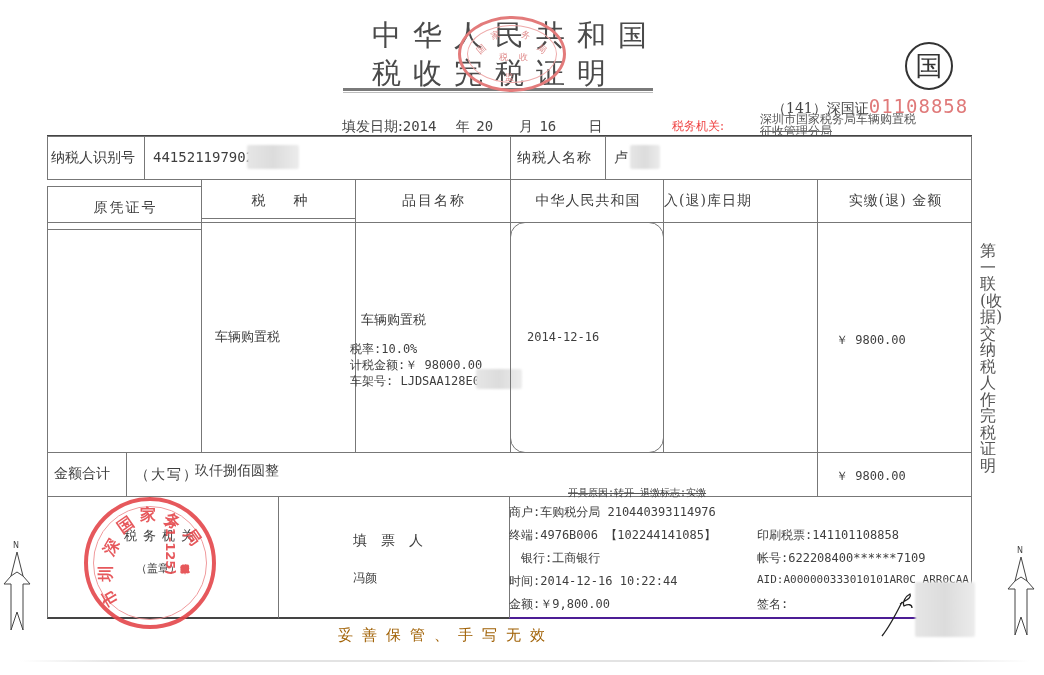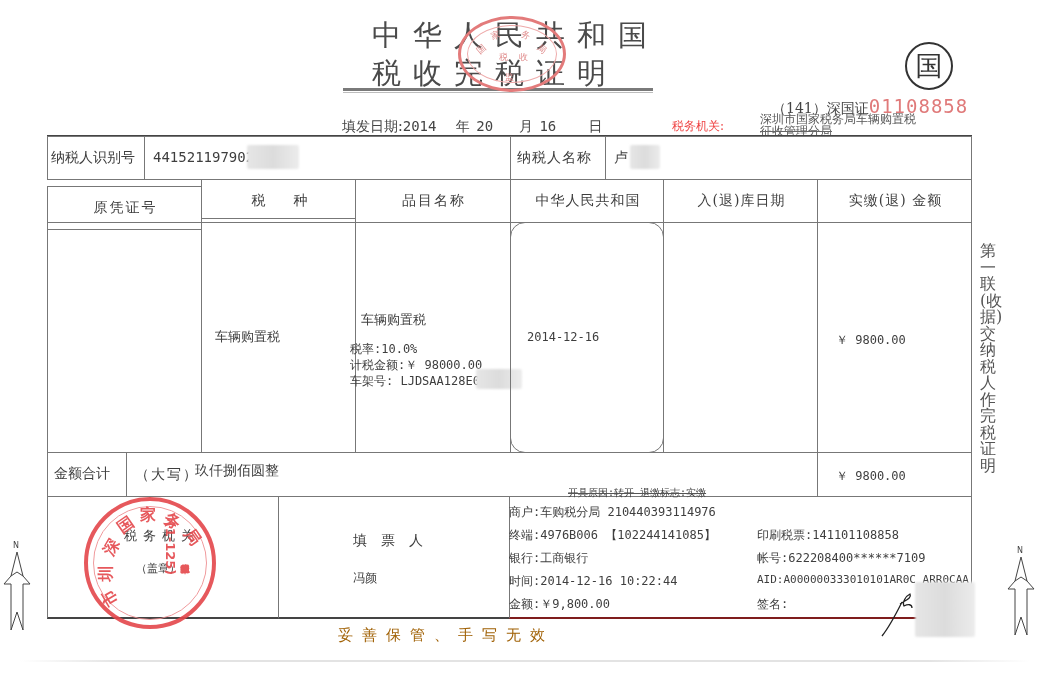--- a/index.html
+++ b/index.html
@@ -104,7 +104,7 @@
   <span class="txt" style="left:0;width:154px;text-align:center;top:12px;letter-spacing:1px;">中华人民共和国</span>
 </div>
 <div class="cell" style="left:663px;top:179px;width:155px;height:44px;">
-  <span class="txt" style="left:0;width:155px;text-align:center;top:12px;letter-spacing:1px;">入(退)库日期</span>
+  <span class="txt" style="left:0;width:155px;text-align:left;top:12px;letter-spacing:1px;">入(退)库日期</span>
 </div>
 <div class="cell" style="left:817px;top:179px;width:155px;height:44px;">
   <span class="txt" style="left:0;width:155px;text-align:center;top:12px;letter-spacing:1px;">实缴(退) 金额</span>

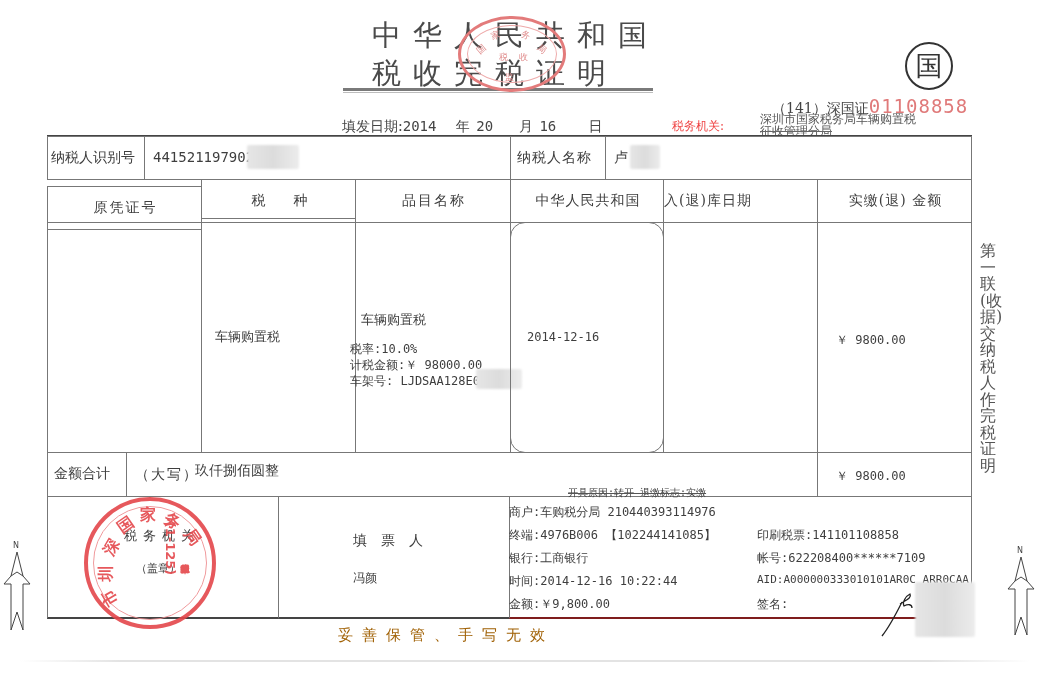--- a/index.html
+++ b/index.html
@@ -148,7 +148,7 @@
   <span class="txt" style="left:74px;top:35px;font-size:14px;">填　票　人</span>
   <span class="txt sans" style="left:74px;top:73px;font-size:12px;">冯颜</span>
 </div>
-<div class="cell" style="left:509px;top:496px;width:463px;height:123px;border-bottom:2px solid #7f1d1d;">
+<div class="cell" style="left:509px;top:496px;width:463px;height:123px;border-bottom:2px solid #4c1d95;">
   <span class="txt mono" style="left:-1px;top:7px;font-size:12px;">商户:车购税分局 210440393114976</span>
   <span class="txt mono" style="left:-1px;top:30px;font-size:12px;">终端:4976B006  【102244141085】</span>
   <span class="txt mono" style="left:-1px;top:53px;font-size:12px;">银行:工商银行</span>

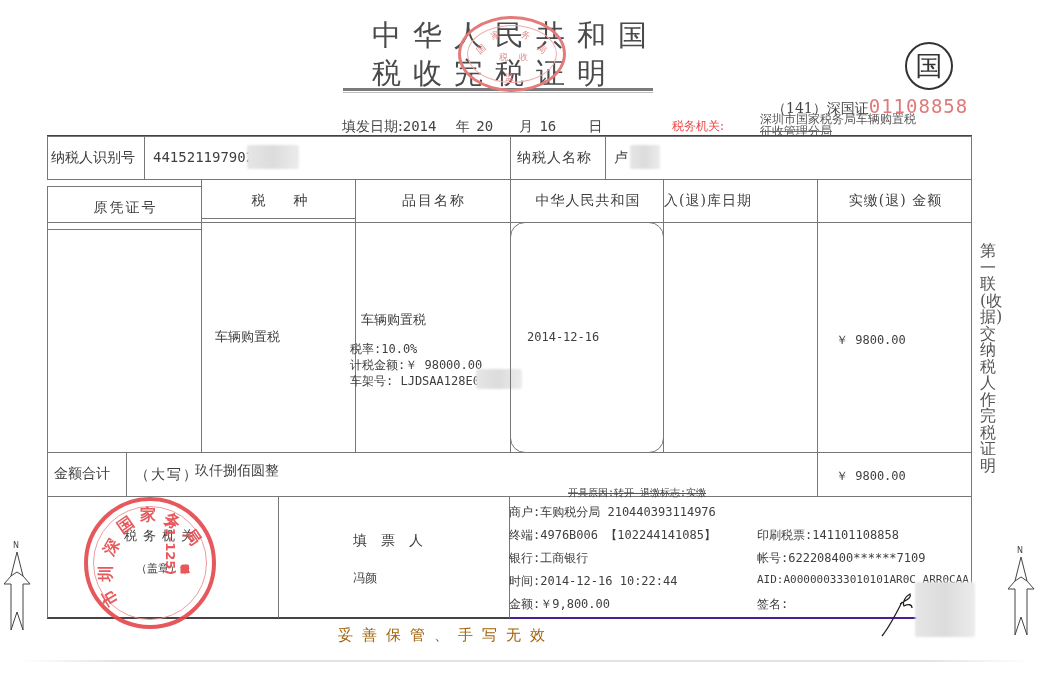--- a/index.html
+++ b/index.html
@@ -151,7 +151,7 @@
 <div class="cell" style="left:509px;top:496px;width:463px;height:123px;border-bottom:2px solid #4c1d95;">
   <span class="txt mono" style="left:-1px;top:7px;font-size:12px;">商户:车购税分局 210440393114976</span>
   <span class="txt mono" style="left:-1px;top:30px;font-size:12px;">终端:4976B006  【102244141085】</span>
-  <span class="txt mono" style="left:-1px;top:53px;font-size:12px;">银行:工商银行</span>
+  <span class="txt mono" style="left:-1px;top:53px;font-size:12px;padding-left:12px;">银行:工商银行</span>
   <span class="txt mono" style="left:-1px;top:76px;font-size:12px;">时间:2014-12-16 10:22:44</span>
   <span class="txt mono" style="left:-1px;top:99px;font-size:12px;">金额:￥9,800.00</span>
   <span class="txt mono" style="left:247px;top:30px;font-size:12px;">印刷税票:141101108858</span>

